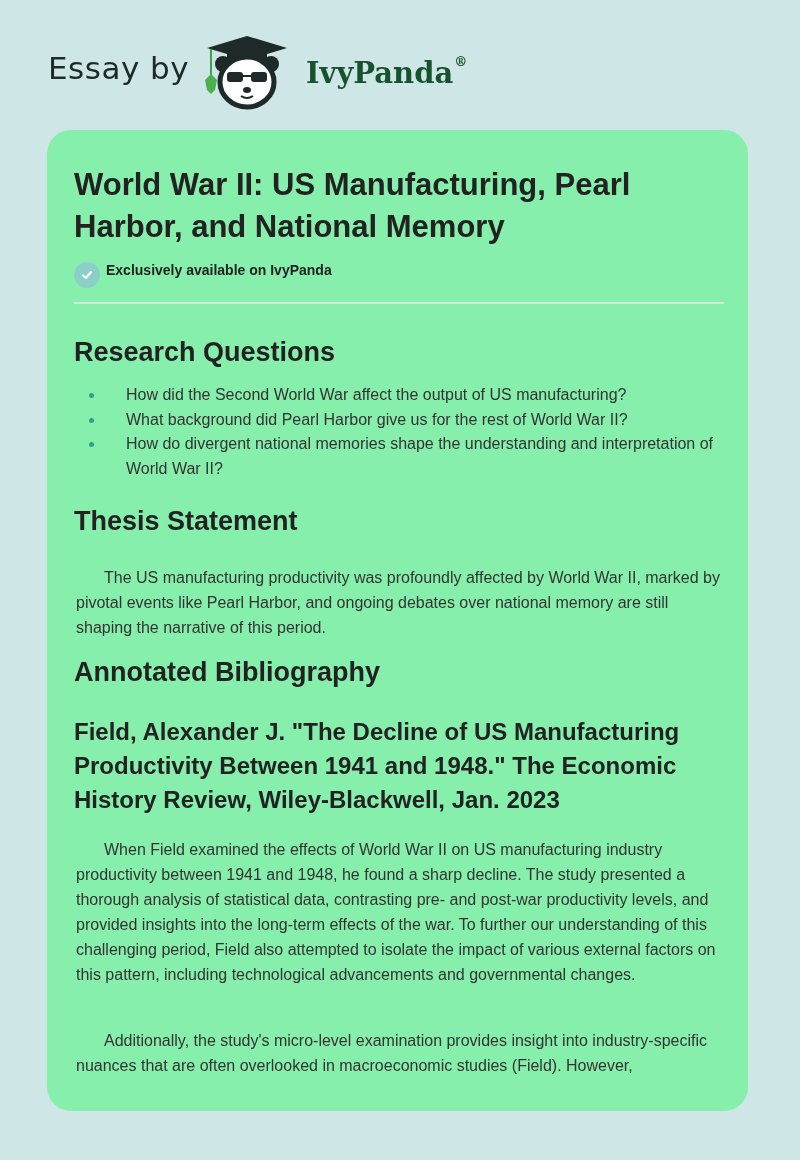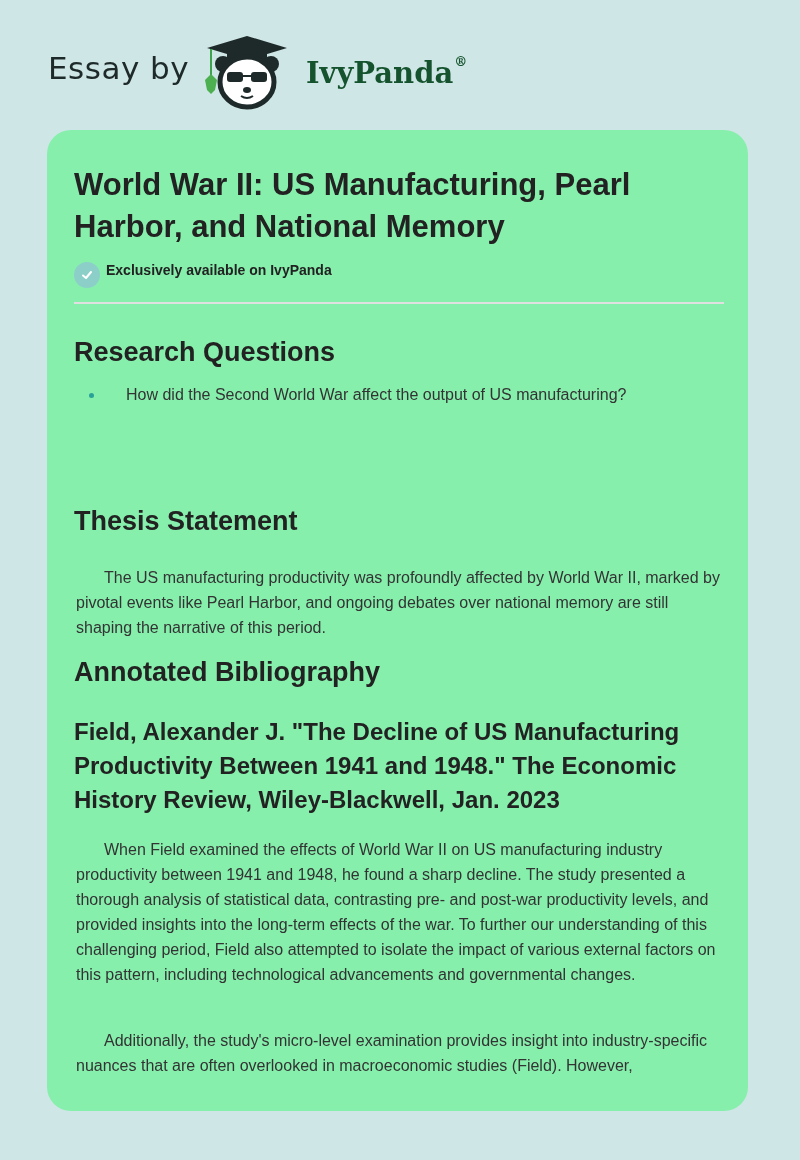--- a/index.html
+++ b/index.html
@@ -196,6 +196,7 @@
 
     <ul class="questions">
       <li><span class="bullet"></span><span>How did the Second World War affect the output of US manufacturing?</span></li>
+      <li><span class="bullet"></span><span>What background did Pearl Harbor give us for the rest of World War II?</span></li>
     </ul>
 
     <h2 style="top:376px;">Thesis Statement</h2>

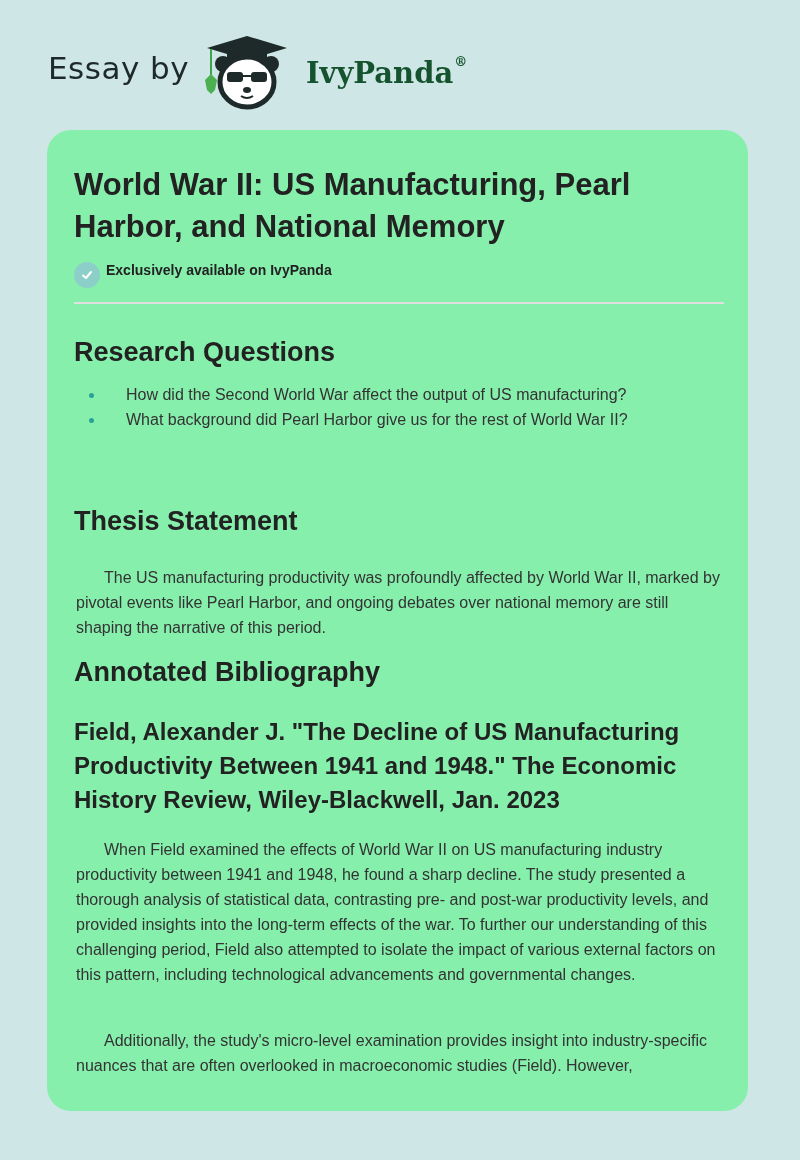--- a/index.html
+++ b/index.html
@@ -197,6 +197,7 @@
     <ul class="questions">
       <li><span class="bullet"></span><span>How did the Second World War affect the output of US manufacturing?</span></li>
       <li><span class="bullet"></span><span>What background did Pearl Harbor give us for the rest of World War II?</span></li>
+      <li><span class="bullet"></span><span>How do divergent national memories shape the understanding and interpretation of World War II?</span></li>
     </ul>
 
     <h2 style="top:376px;">Thesis Statement</h2>

